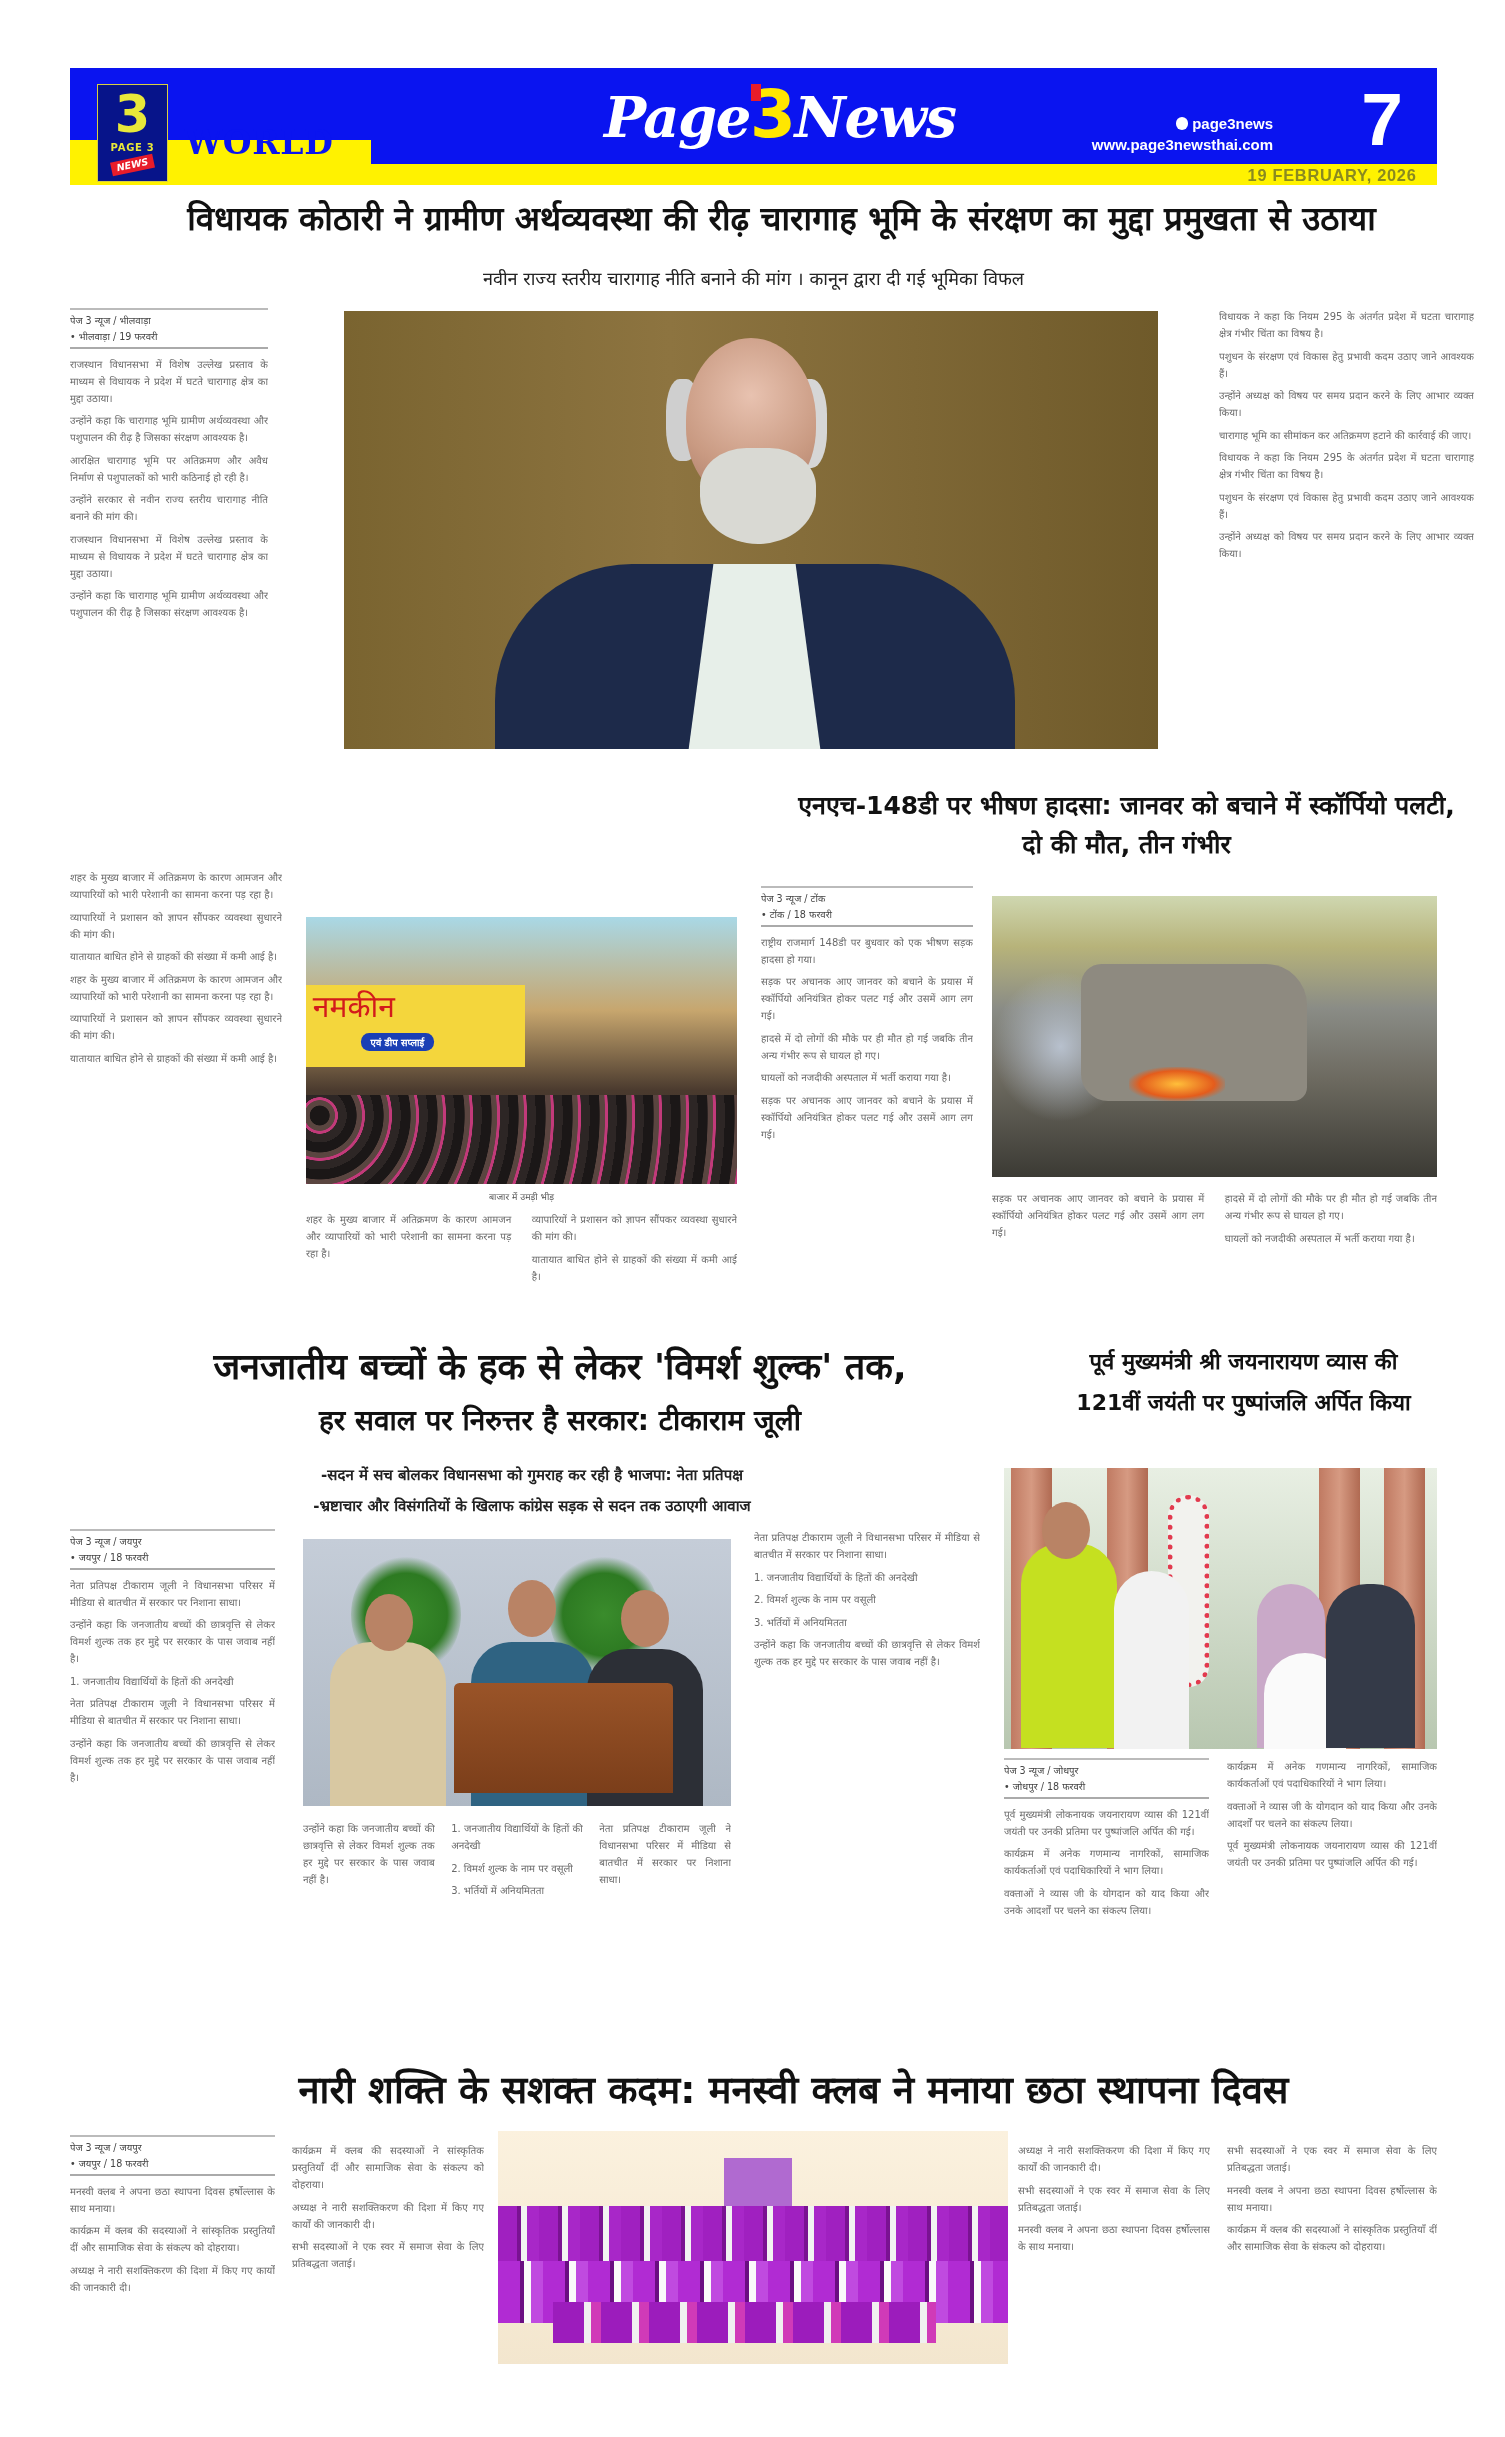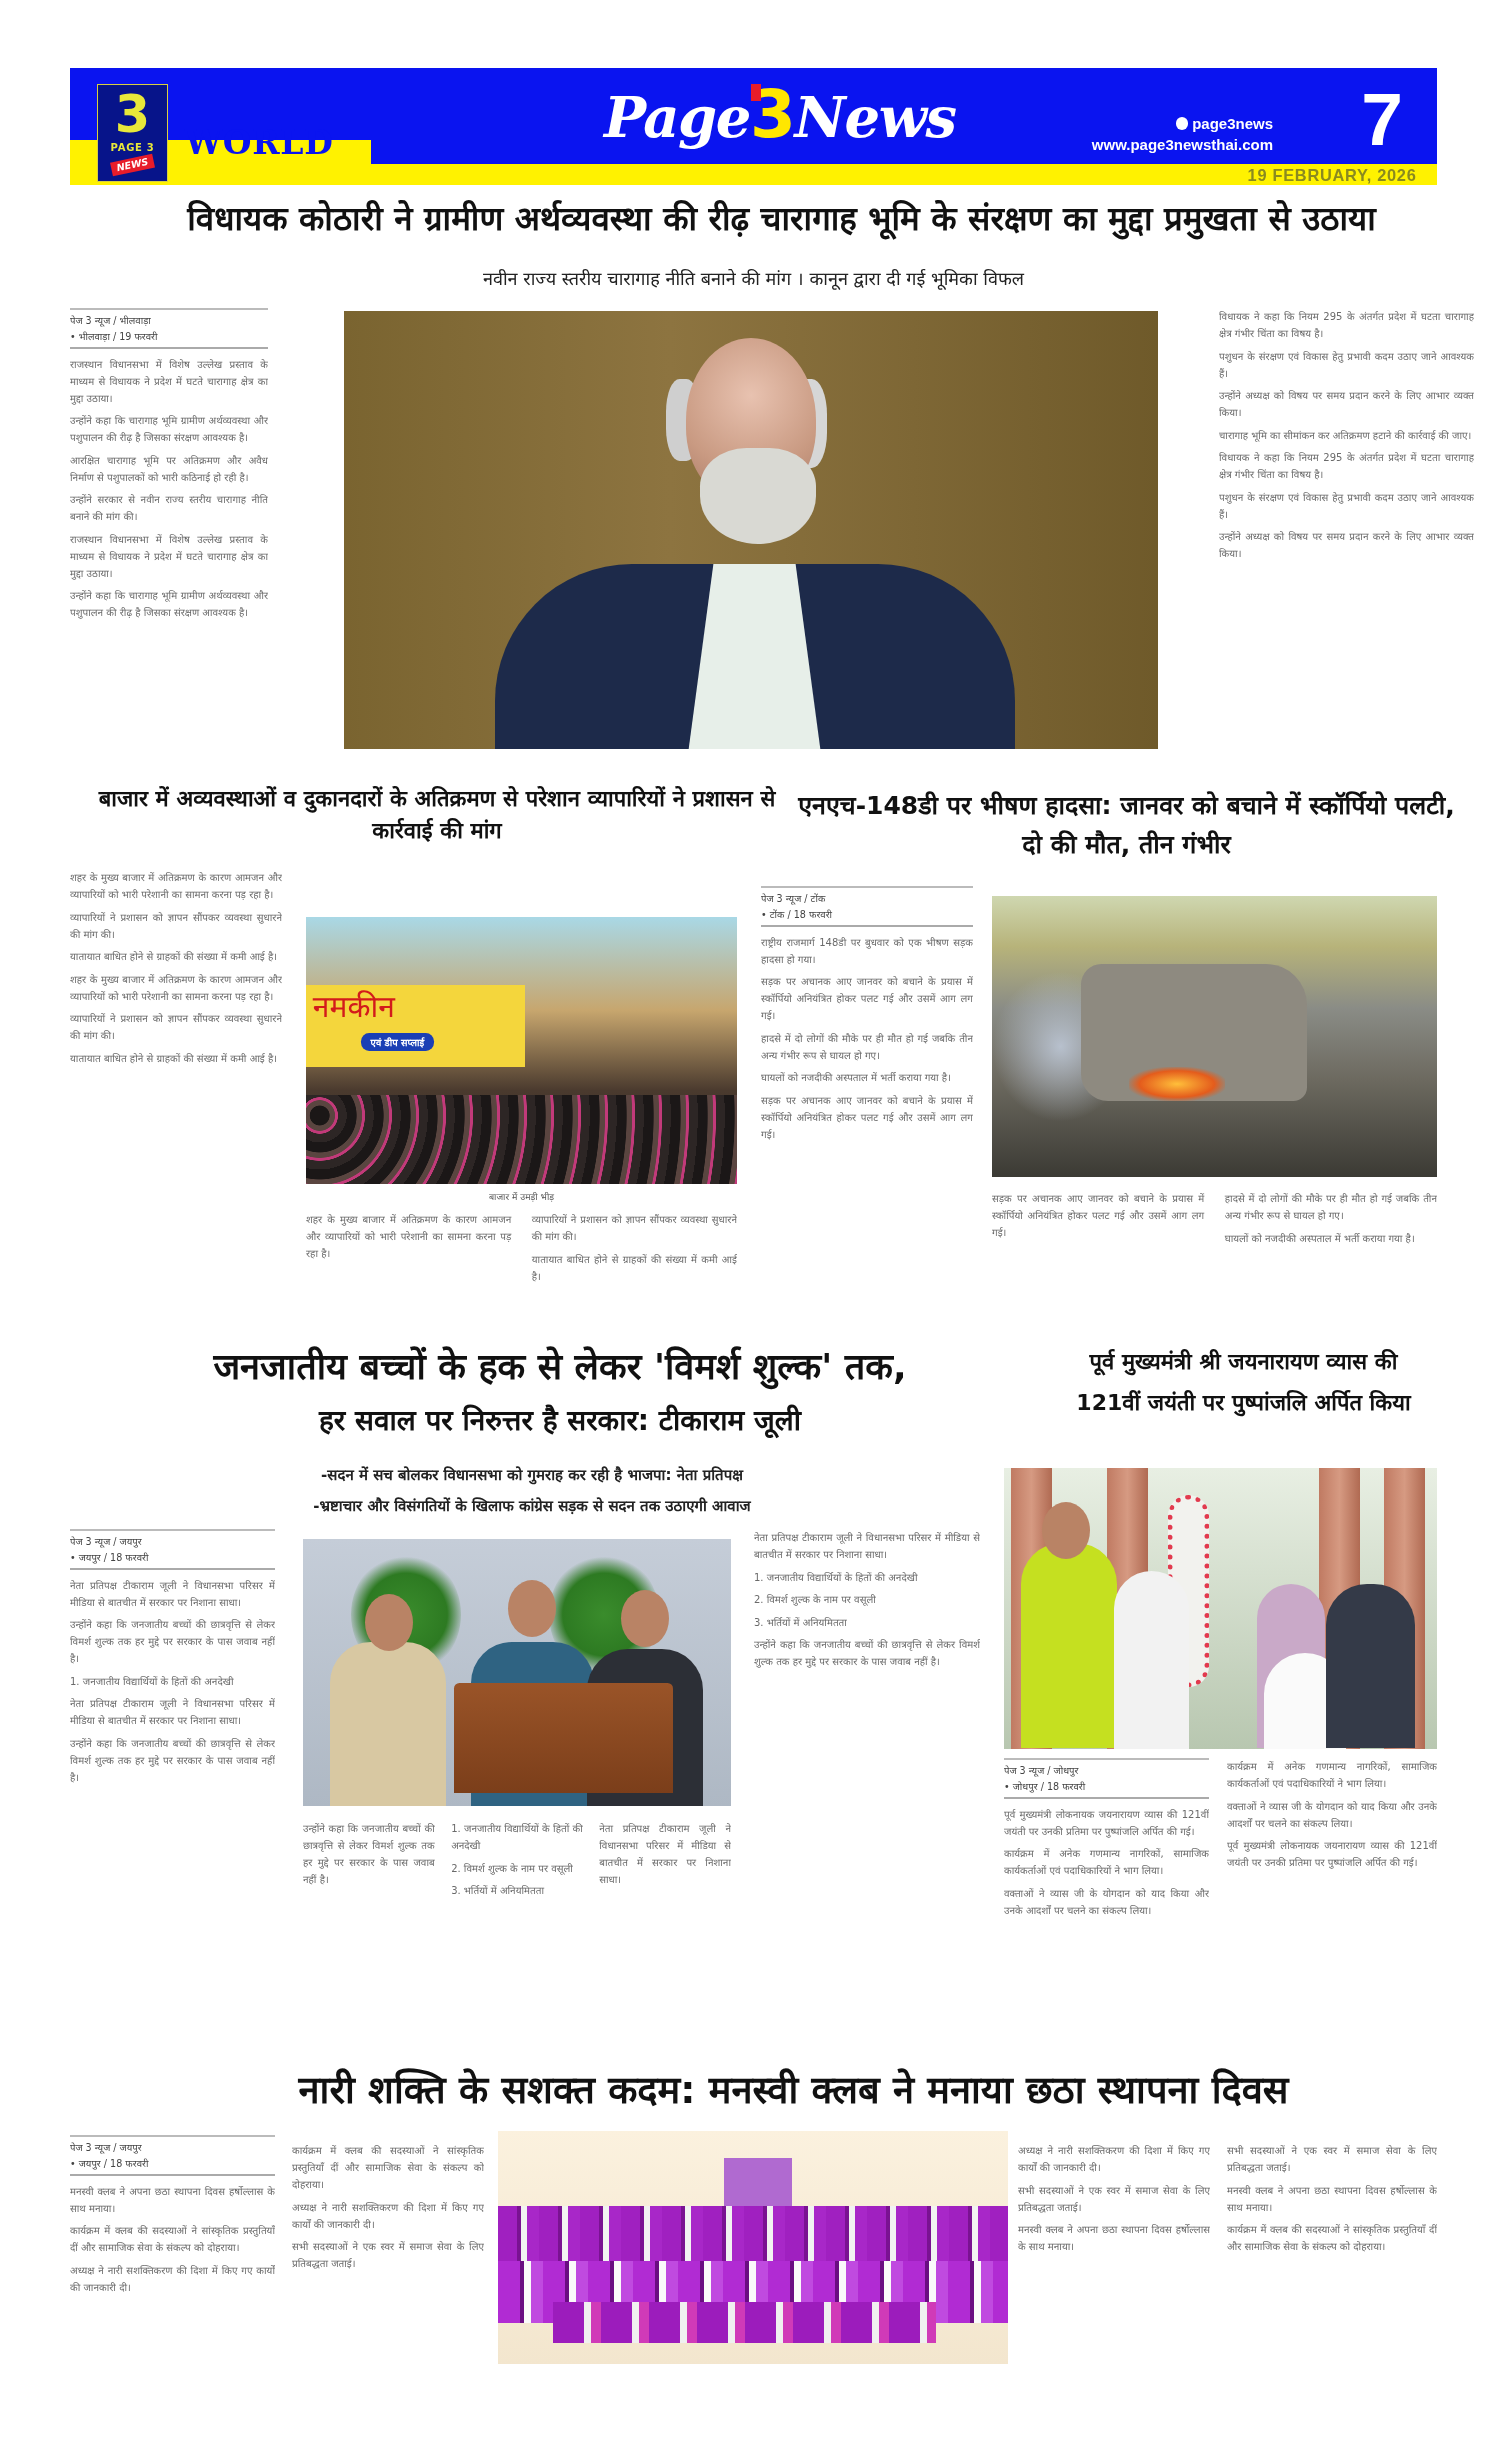--- a/index.html
+++ b/index.html
@@ -146,7 +146,6 @@
     </div>
   </div>
 
-  <div class="hl" style="left:0; top:715px; width:678px; font-size:22px; line-height:1.45;">बाजार में अव्यवस्थाओं व दुकानदारों के अतिक्रमण से परेशान व्यापारियों ने प्रशासन से कार्रवाई की मांग</div>
   <div class="col" style="left:0; top:801px; width:212px; height:520px;">
     <div class="body">
       <p>शहर के मुख्य बाजार में अतिक्रमण के कारण आमजन और व्यापारियों को भारी परेशानी का सामना करना पड़ रहा है।</p>

